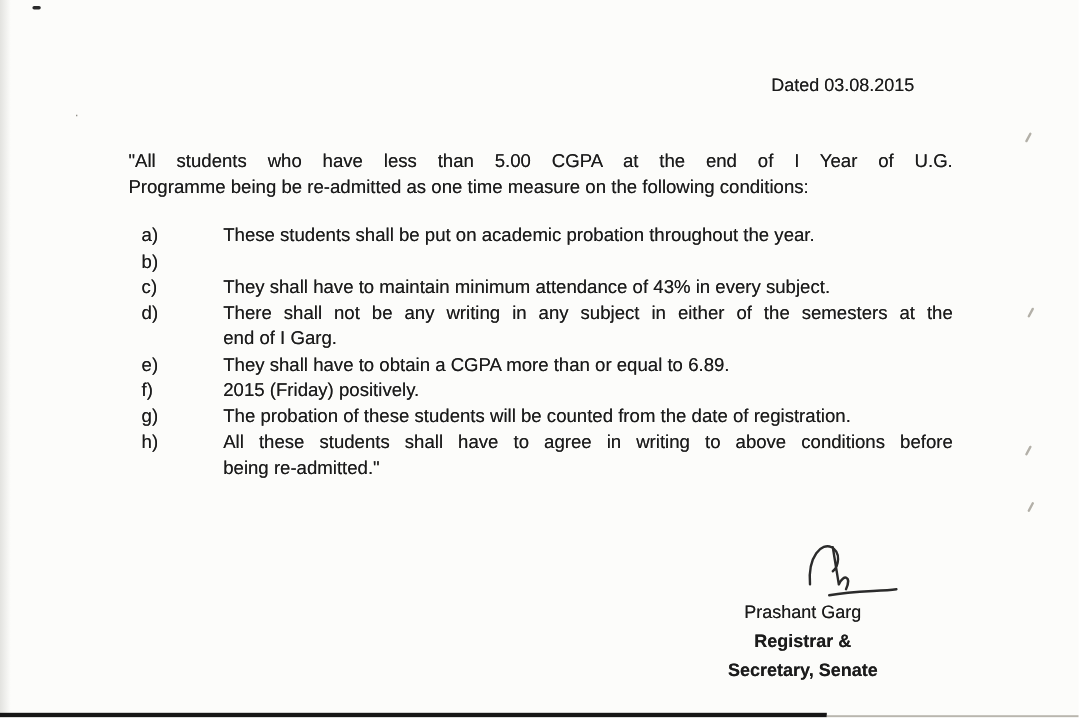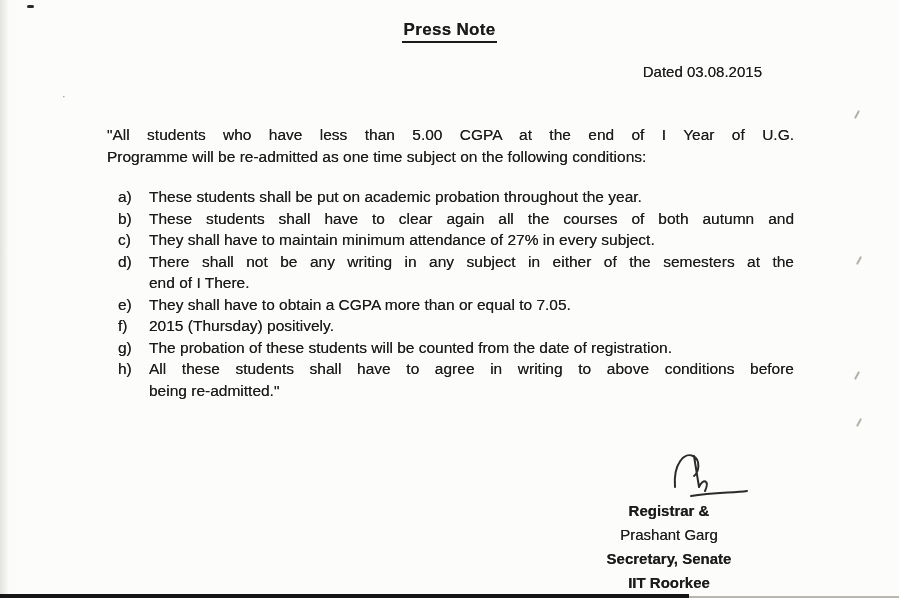--- a/index.html
+++ b/index.html
@@ -58,9 +58,6 @@
   <div class="bottom-edge"></div>
   <div class="bottom-edge-right"></div>
 
-  <div class="title-wrap">
-    <span class="title">Press Note</span>
-  </div>
 
   <div class="date">Dated 03.08.2015</div>
 

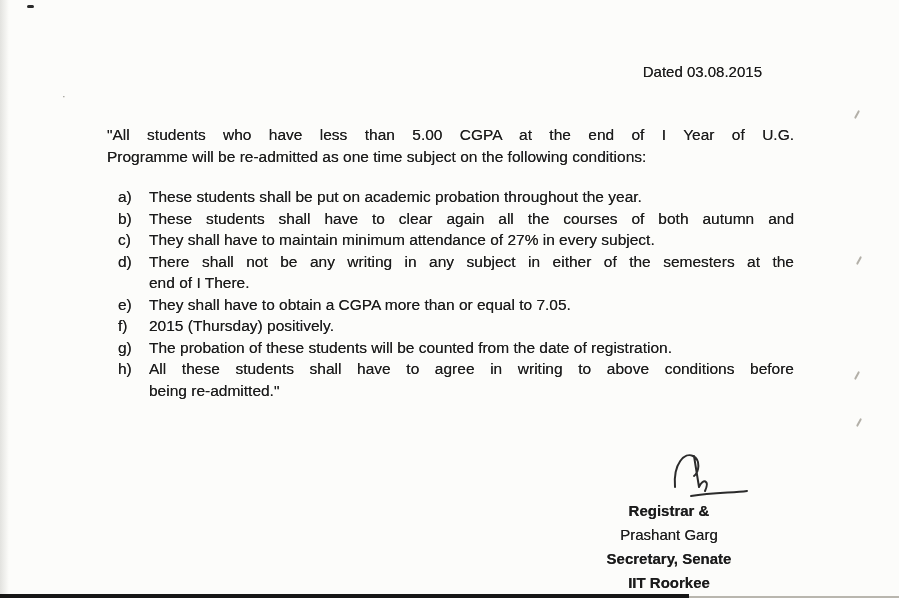--- a/index.html
+++ b/index.html
@@ -63,7 +63,7 @@
 
   <div class="intro">
     <div class="jline">"All students who have less than 5.00 CGPA at the end of I Year of U.G.</div>
-    <div>Programme will be re-admitted as one time subject on the following conditions:</div>
+    <div>Programme being be re-admitted as one time measure on the following conditions:</div>
   </div>
 
   <div class="conds">

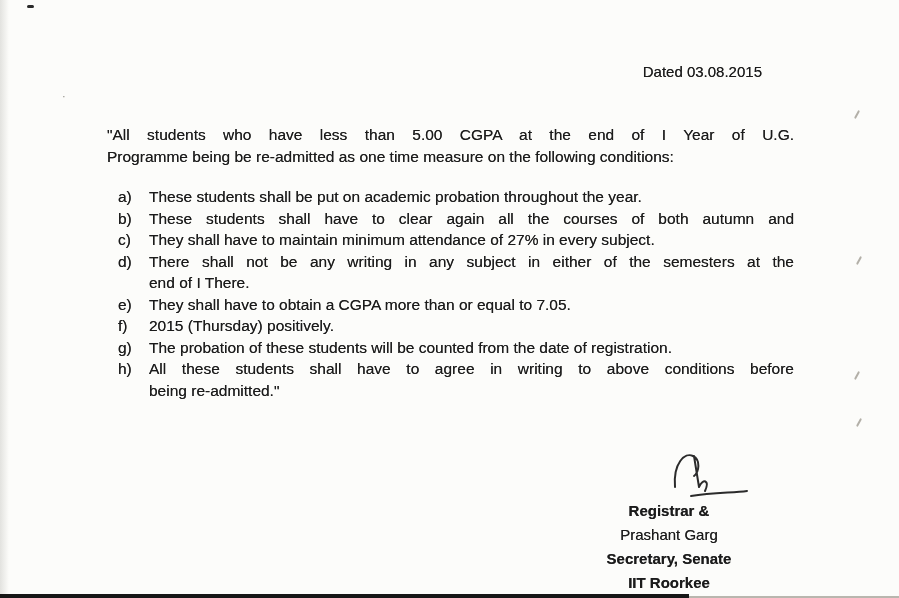--- a/index.html
+++ b/index.html
@@ -35,7 +35,7 @@
   .conds{position:absolute;top:186px;left:118px;width:676px;font-size:15.5px;line-height:21.5px;}
   .cond{display:flex;align-items:flex-start;}
   .cond .letter{flex:0 0 31px;width:31px;}
-  .cond .body{flex:1;min-width:0;}
+  .cond .body{flex:1;min-width:0;margin-left:37px;}
 
   
   .sig{position:absolute;top:447px;right:116px;width:228px;font-size:15px;text-align:center;}

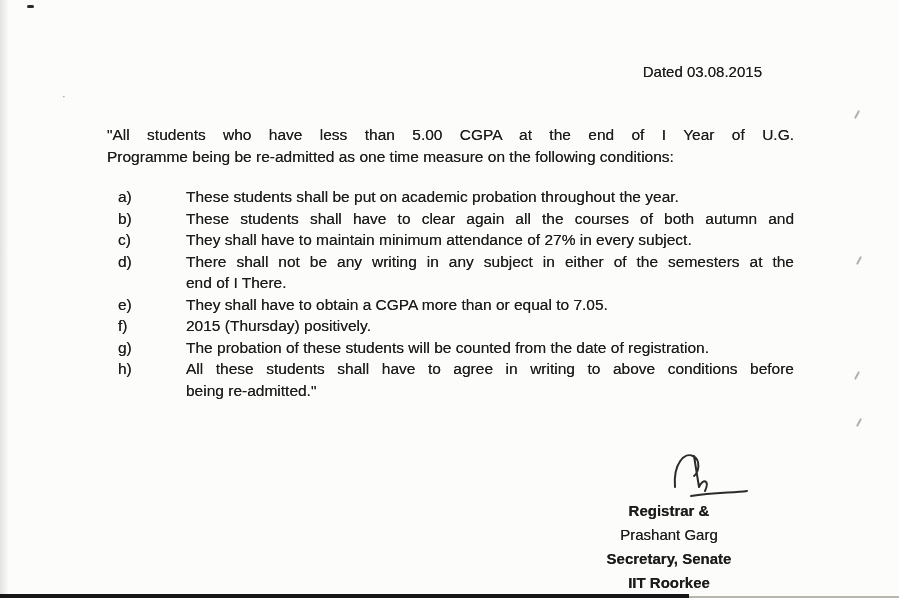--- a/index.html
+++ b/index.html
@@ -78,7 +78,6 @@
     <div class="cond">
       <span class="letter">b)</span>
       <span class="body">
-        <div class="jline">These students shall have to clear again all the courses of both autumn and</div>
       </span>
     </div>
 

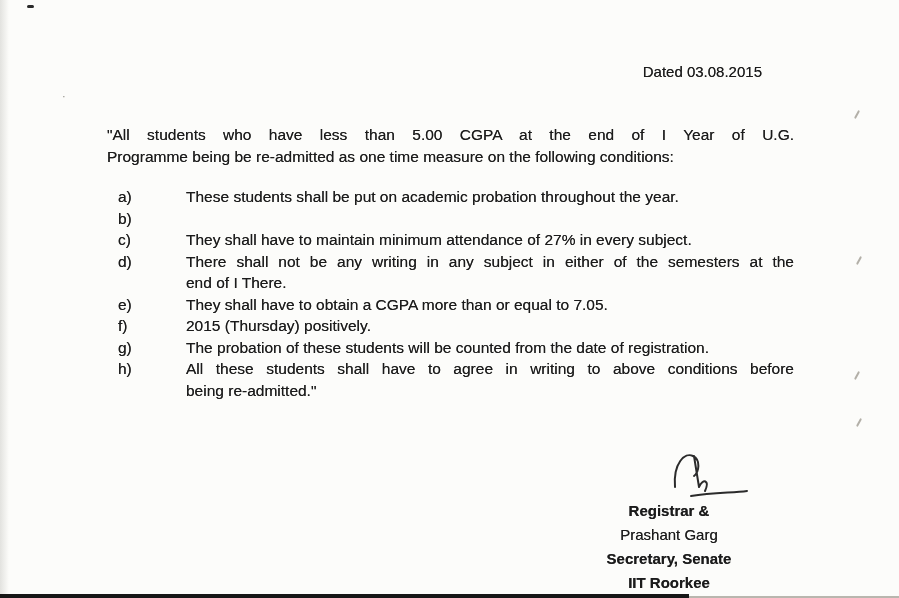--- a/index.html
+++ b/index.html
@@ -84,7 +84,7 @@
     <div class="cond">
       <span class="letter">c)</span>
       <span class="body">
-        <div>They shall have to maintain minimum attendance of 27% in every subject.</div>
+        <div>They shall have to maintain minimum attendance of 43% in every subject.</div>
       </span>
     </div>
 

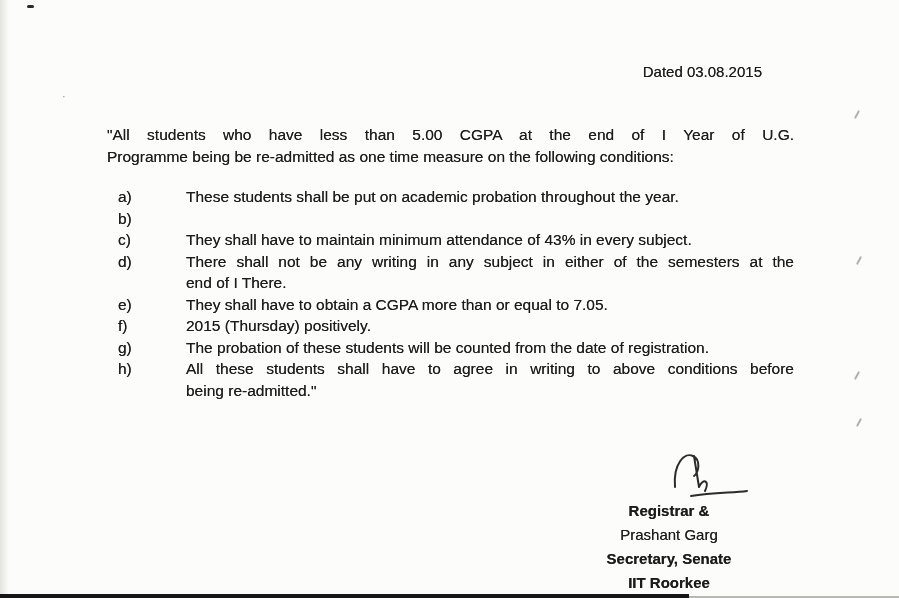--- a/index.html
+++ b/index.html
@@ -92,7 +92,7 @@
       <span class="letter">d)</span>
       <span class="body">
         <div class="jline">There shall not be any writing in any subject in either of the semesters at the</div>
-        <div>end of I There.</div>
+        <div>end of I Garg.</div>
       </span>
     </div>
 

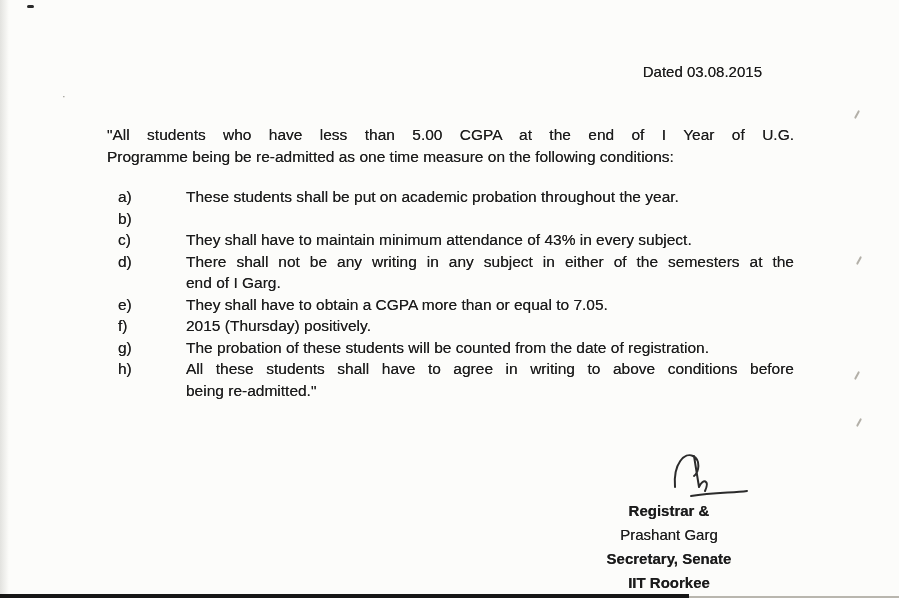--- a/index.html
+++ b/index.html
@@ -99,7 +99,7 @@
     <div class="cond">
       <span class="letter">e)</span>
       <span class="body">
-        <div>They shall have to obtain a CGPA more than or equal to 7.05.</div>
+        <div>They shall have to obtain a CGPA more than or equal to 6.89.</div>
       </span>
     </div>
 

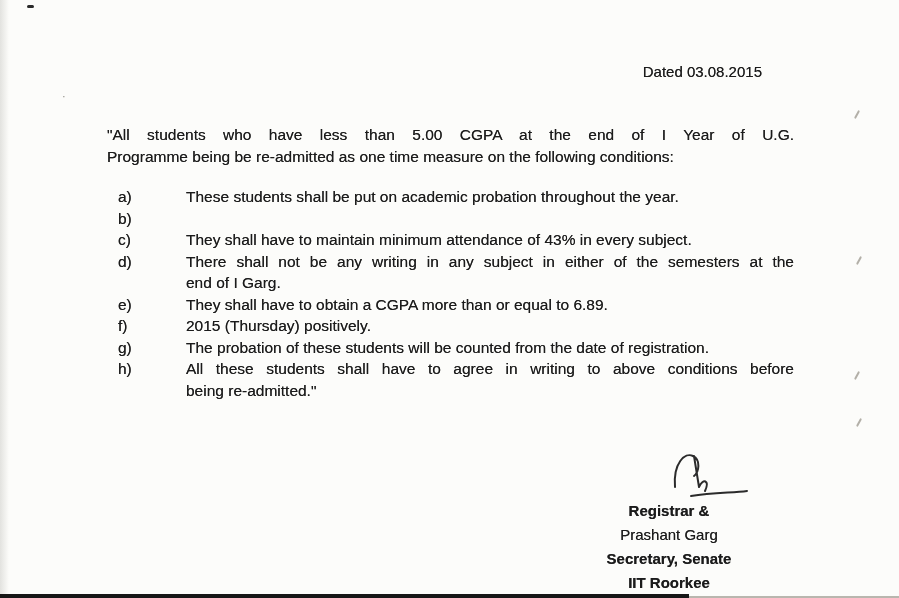--- a/index.html
+++ b/index.html
@@ -106,7 +106,7 @@
     <div class="cond">
       <span class="letter">f)</span>
       <span class="body">
-        <div>2015 (Thursday) positively.</div>
+        <div>2015 (Friday) positively.</div>
       </span>
     </div>
 

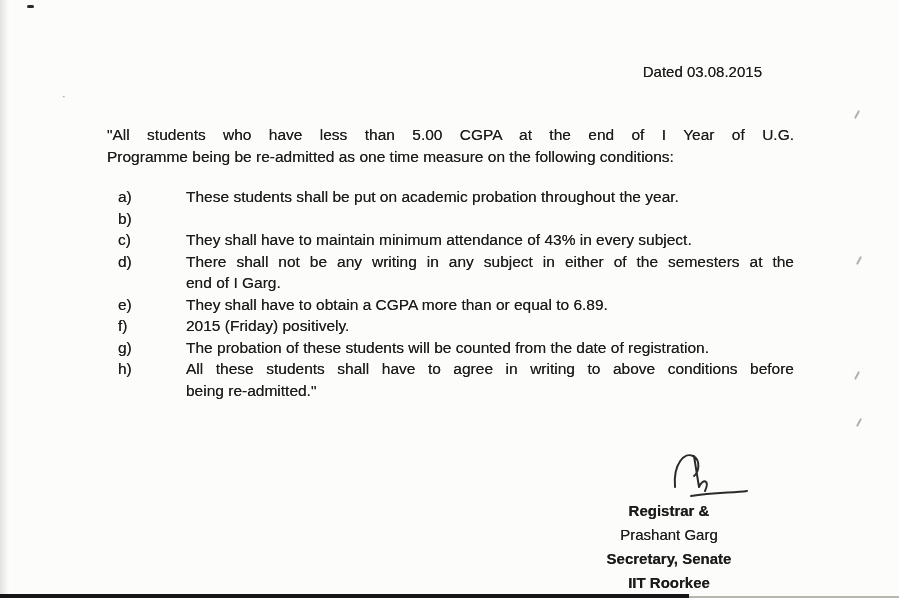--- a/index.html
+++ b/index.html
@@ -133,8 +133,8 @@
         <path d="M16 40 C14 16, 26 5, 34 9 C42 13, 40 25, 35 29 M35 9 L40 40 M40 40 C44 31, 51 33, 46 44 M32 49 C54 45, 74 46, 88 44" fill="none" stroke="#2b2b2b" stroke-width="2" stroke-linecap="round" stroke-linejoin="round"></path>
       </svg>
     </div>
+    <div class="sig-line">Prashant Garg</div>
     <div class="sig-line sig-bold">Registrar &amp;</div>
-    <div class="sig-line">Prashant Garg</div>
     <div class="sig-line sig-bold">Secretary, Senate</div>
     <div class="sig-line sig-bold">IIT Roorkee</div>
   </div>

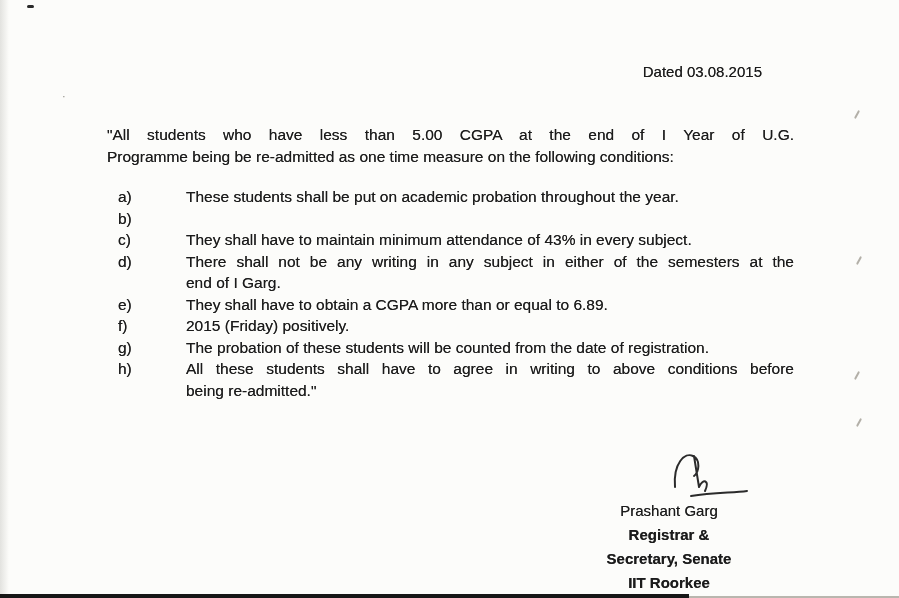--- a/index.html
+++ b/index.html
@@ -136,7 +136,6 @@
     <div class="sig-line">Prashant Garg</div>
     <div class="sig-line sig-bold">Registrar &amp;</div>
     <div class="sig-line sig-bold">Secretary, Senate</div>
-    <div class="sig-line sig-bold">IIT Roorkee</div>
   </div>
 
 </div>

